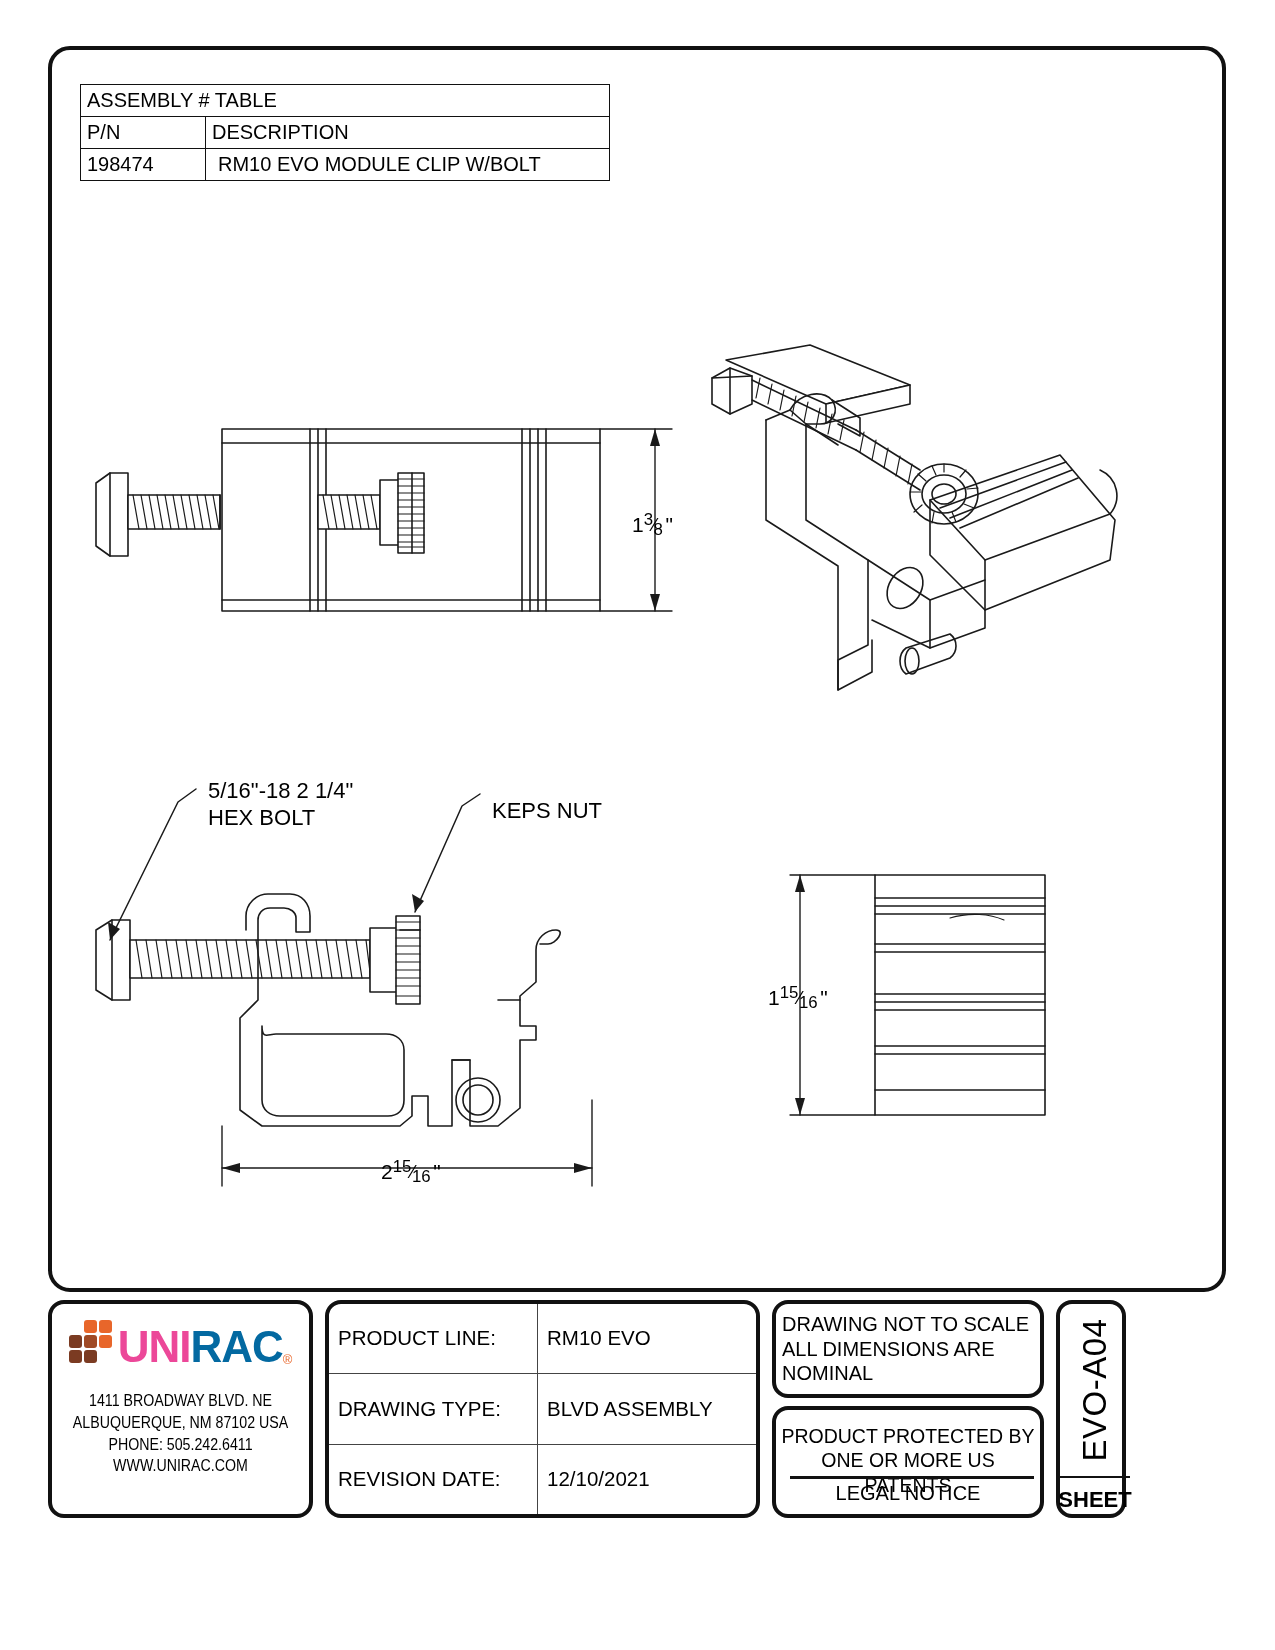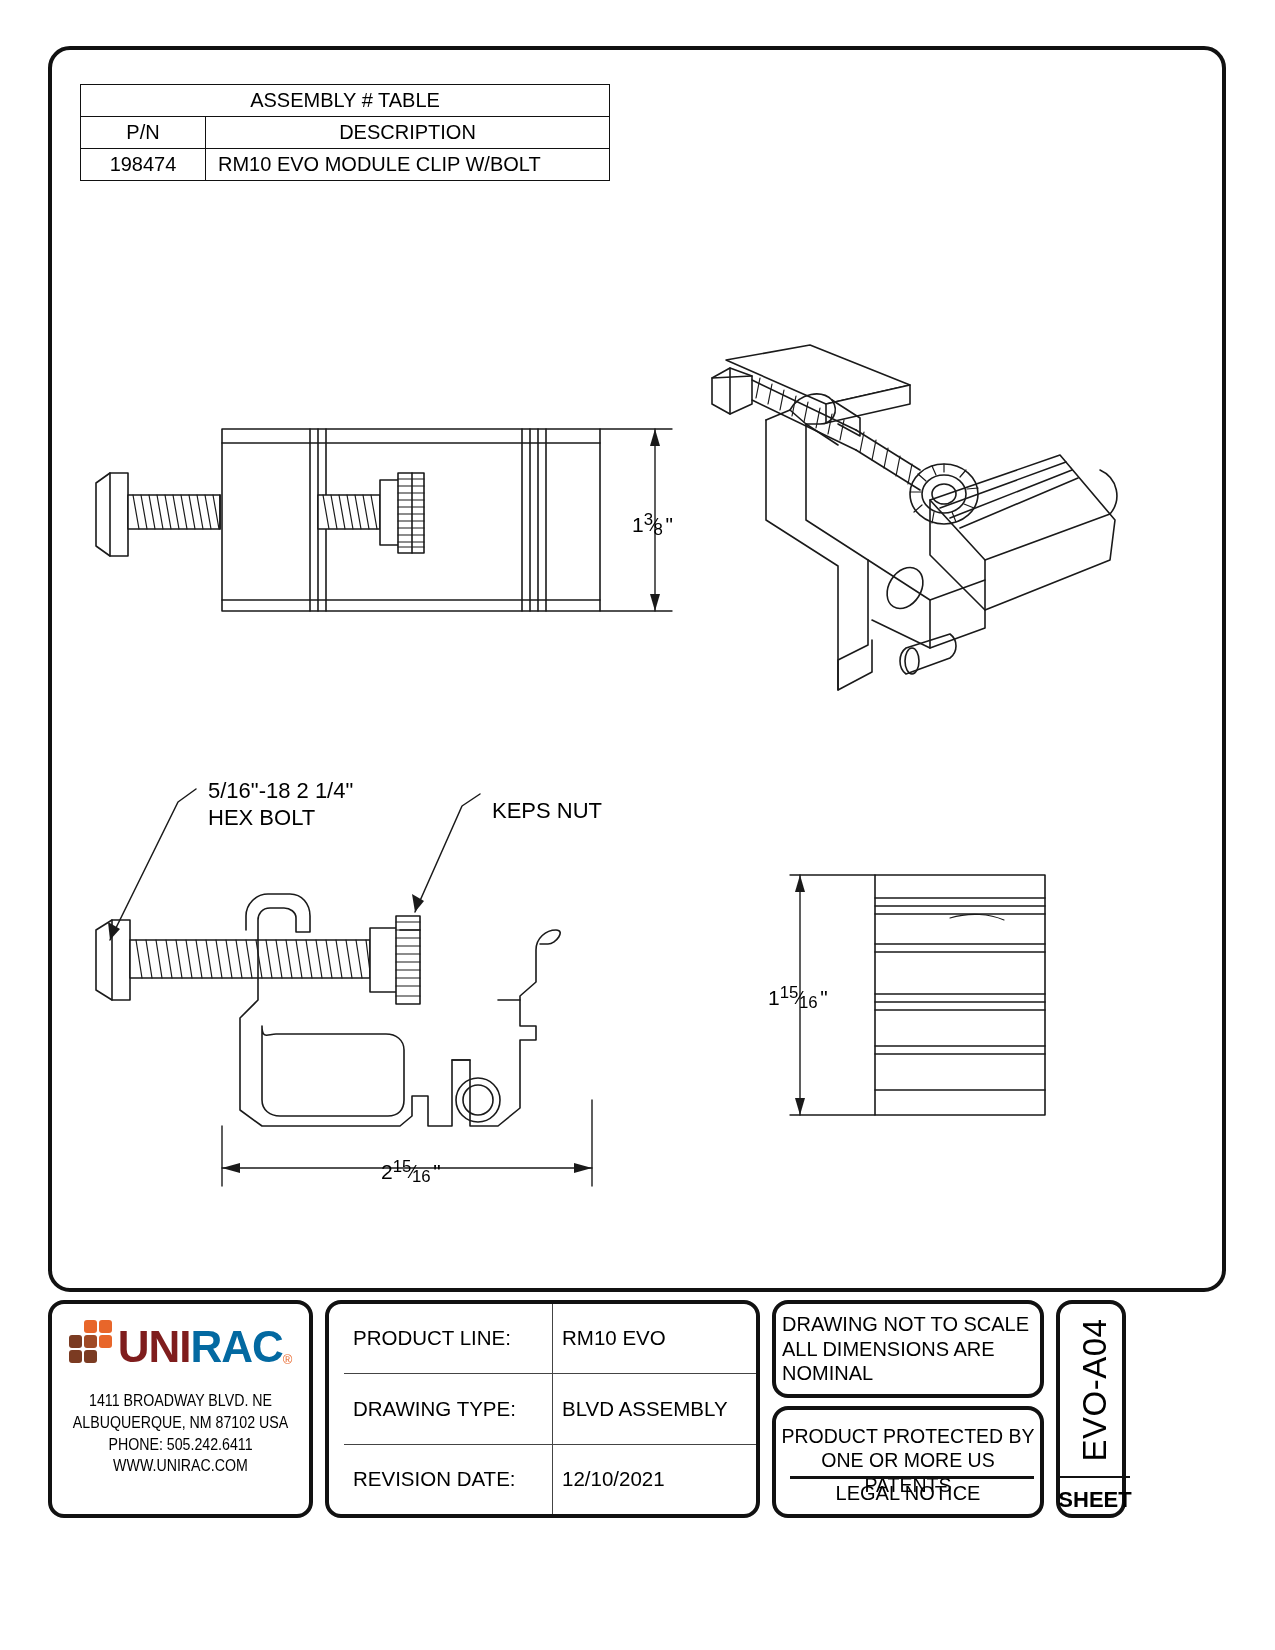--- a/index.html
+++ b/index.html
@@ -16,7 +16,7 @@
   .asm-table{position:absolute;left:80px;top:84px;width:530px;
              border-collapse:collapse;background:#fff;}
   .asm-table td{border:1.6px solid #111;font-size:20px;padding:4px 6px;
-                text-align:center;line-height:1.15;font-weight:400;}
+                line-height:1.15;font-weight:400;}
   .asm-title{font-size:21px;}
   .col-pn{width:112px;}
   .tb-box{position:absolute;border:4px solid #111;border-radius:16px;box-sizing:border-box;background:#fff;}

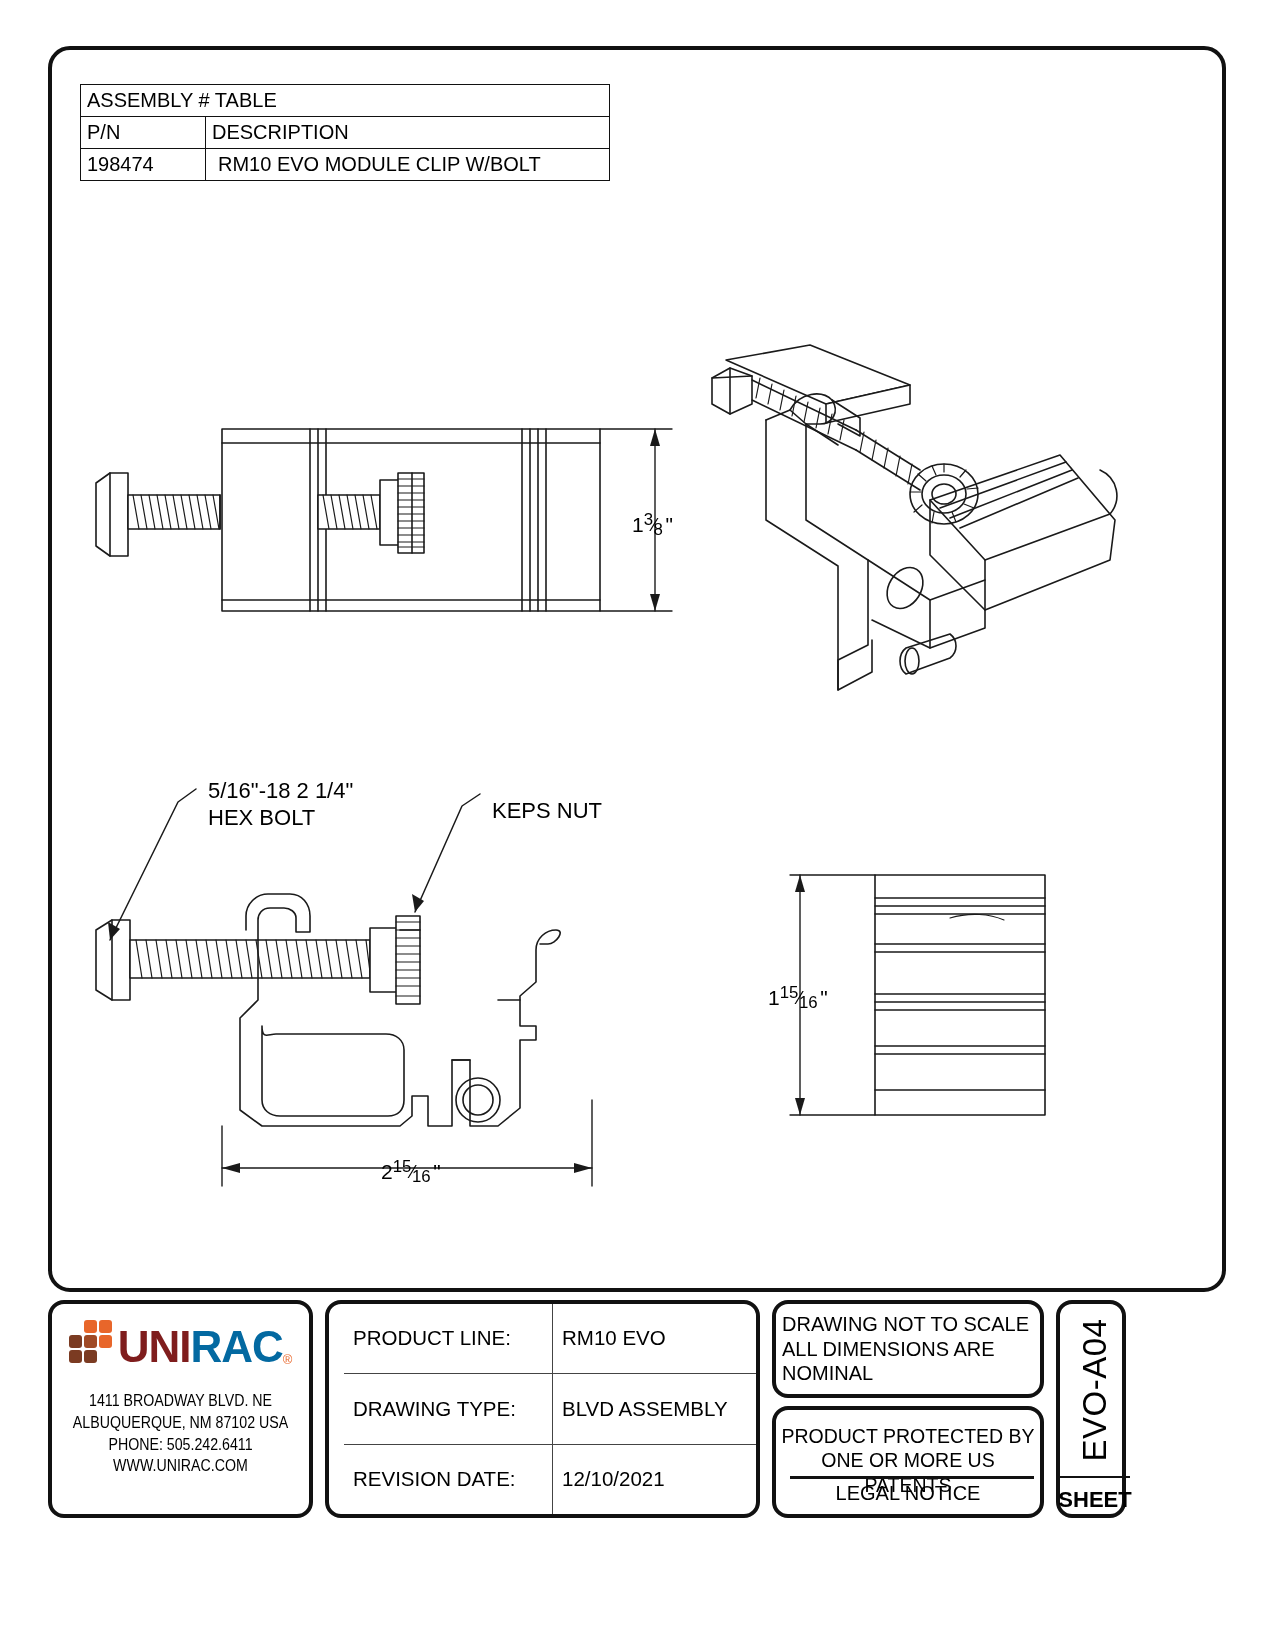--- a/index.html
+++ b/index.html
@@ -27,7 +27,7 @@
   .sqgrid{display:inline-block;width:46px;height:46px;position:relative;margin-right:3px;margin-bottom:3px;}
   .sq{position:absolute;width:13px;height:13px;border-radius:3px;}
   .logo-text{font-size:44px;font-weight:700;letter-spacing:-1px;line-height:0.9;}
-  .lt-uni{color:#7f1d1d;}
+  .lt-uni{color:#ec4899;}
   .lt-rac{color:#0369a1;}
   .reg{font-size:13px;vertical-align:super;color:#e8662a;}
   .addr{position:absolute;left:0;top:86px;width:100%;text-align:center;

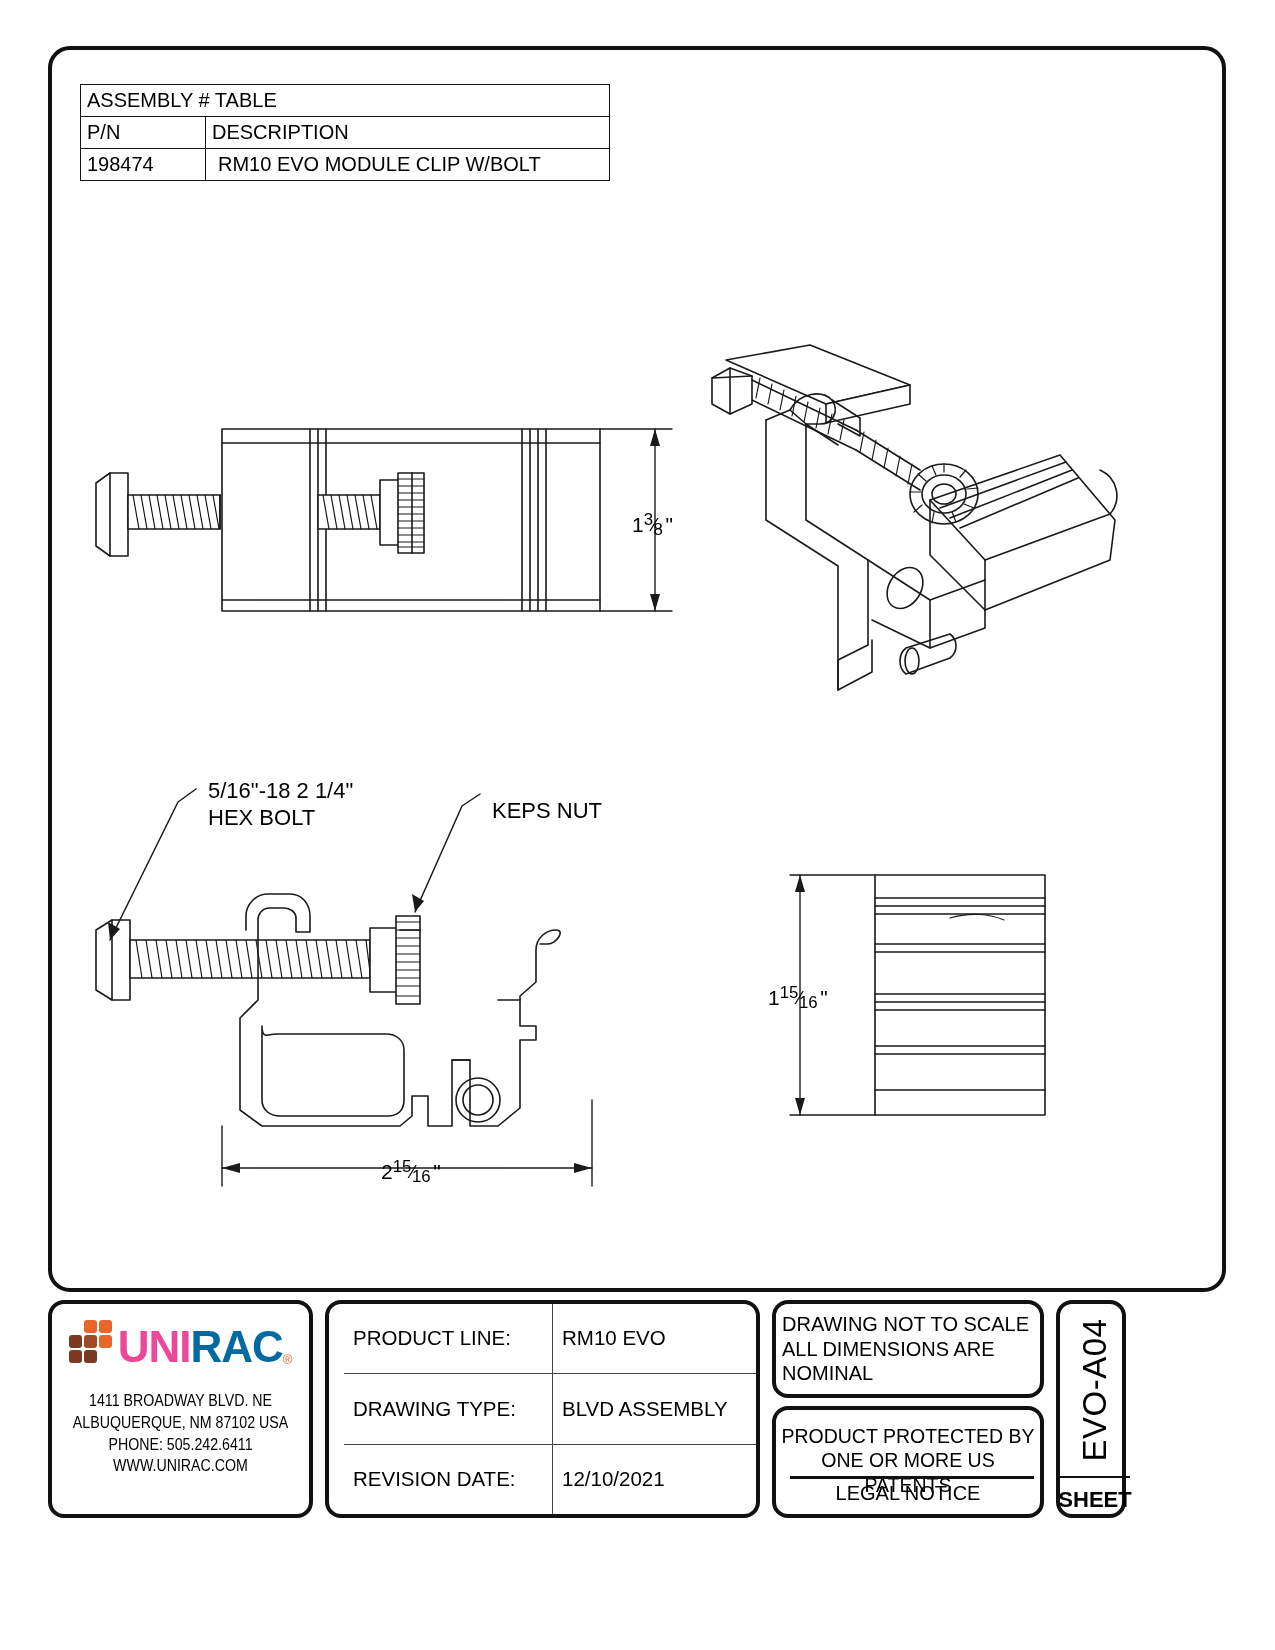--- a/index.html
+++ b/index.html
@@ -34,7 +34,7 @@
         font-size:16.5px;line-height:1.32;font-family:"Liberation Sans Narrow","Liberation Sans",sans-serif;
         transform:scaleX(0.86);transform-origin:center top;}
 
-  #tb-fields{left:325px;top:1300px;width:435px;height:218px;padding-left:15px;}
+  #tb-fields{left:325px;top:1300px;width:435px;height:218px;}
   .ftable{width:100%;height:100%;border-collapse:collapse;}
   .ftable td{border:1.2px solid #444;font-size:20.5px;padding:3px 9px;line-height:1.12;vertical-align:middle;}
   .ftable tr td:first-child{width:190px;border-left:none;}

